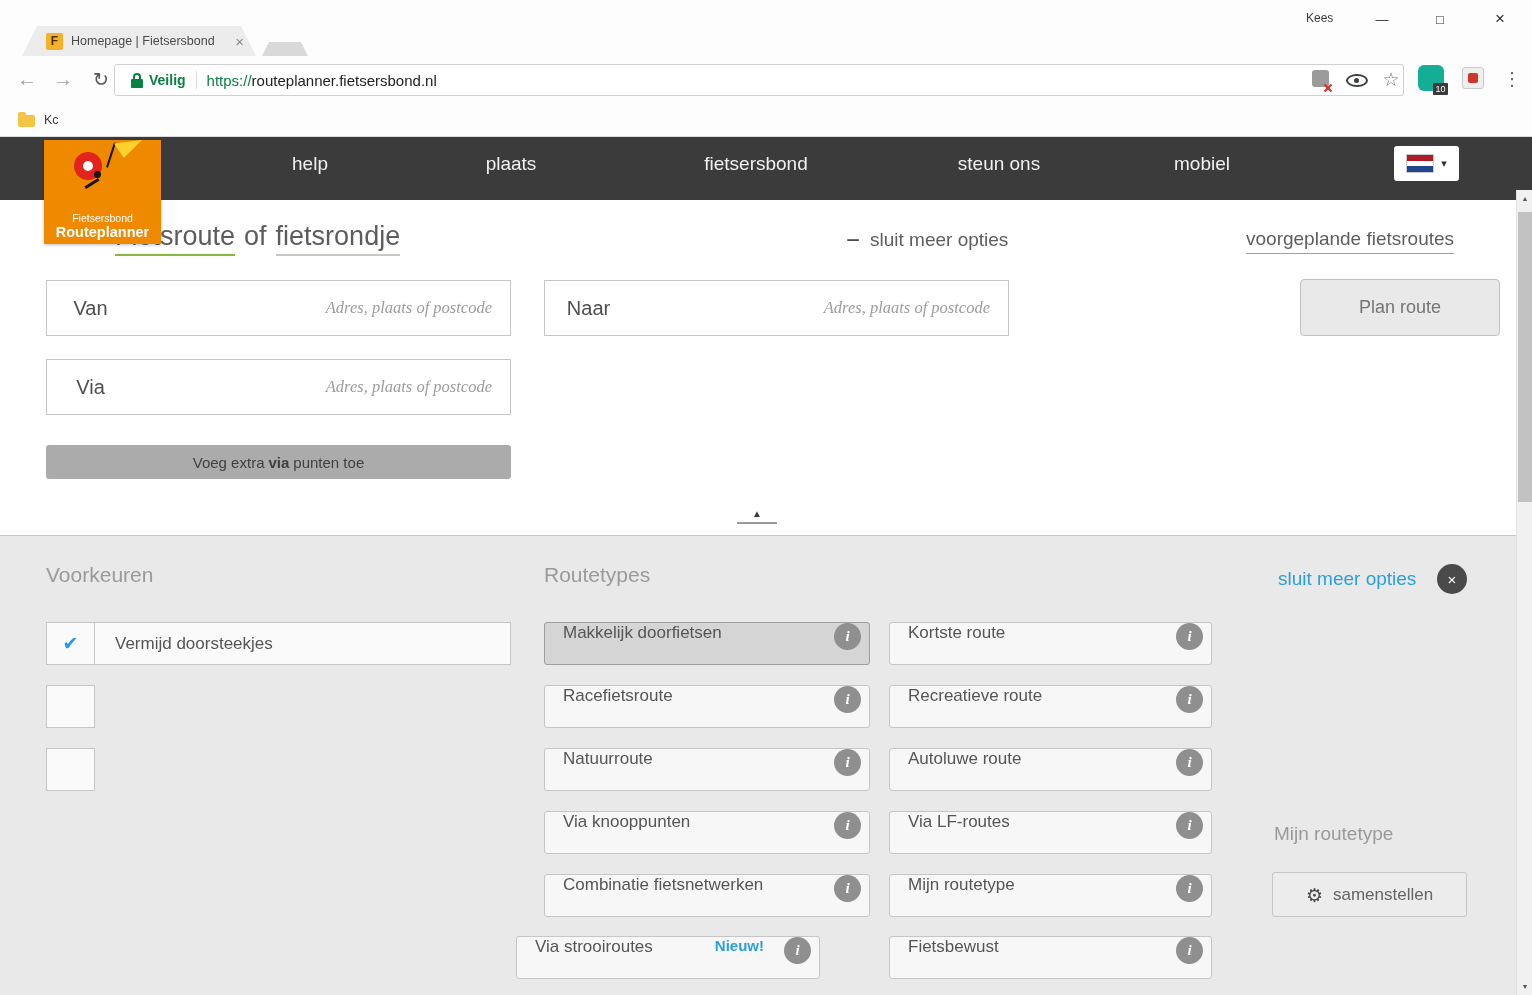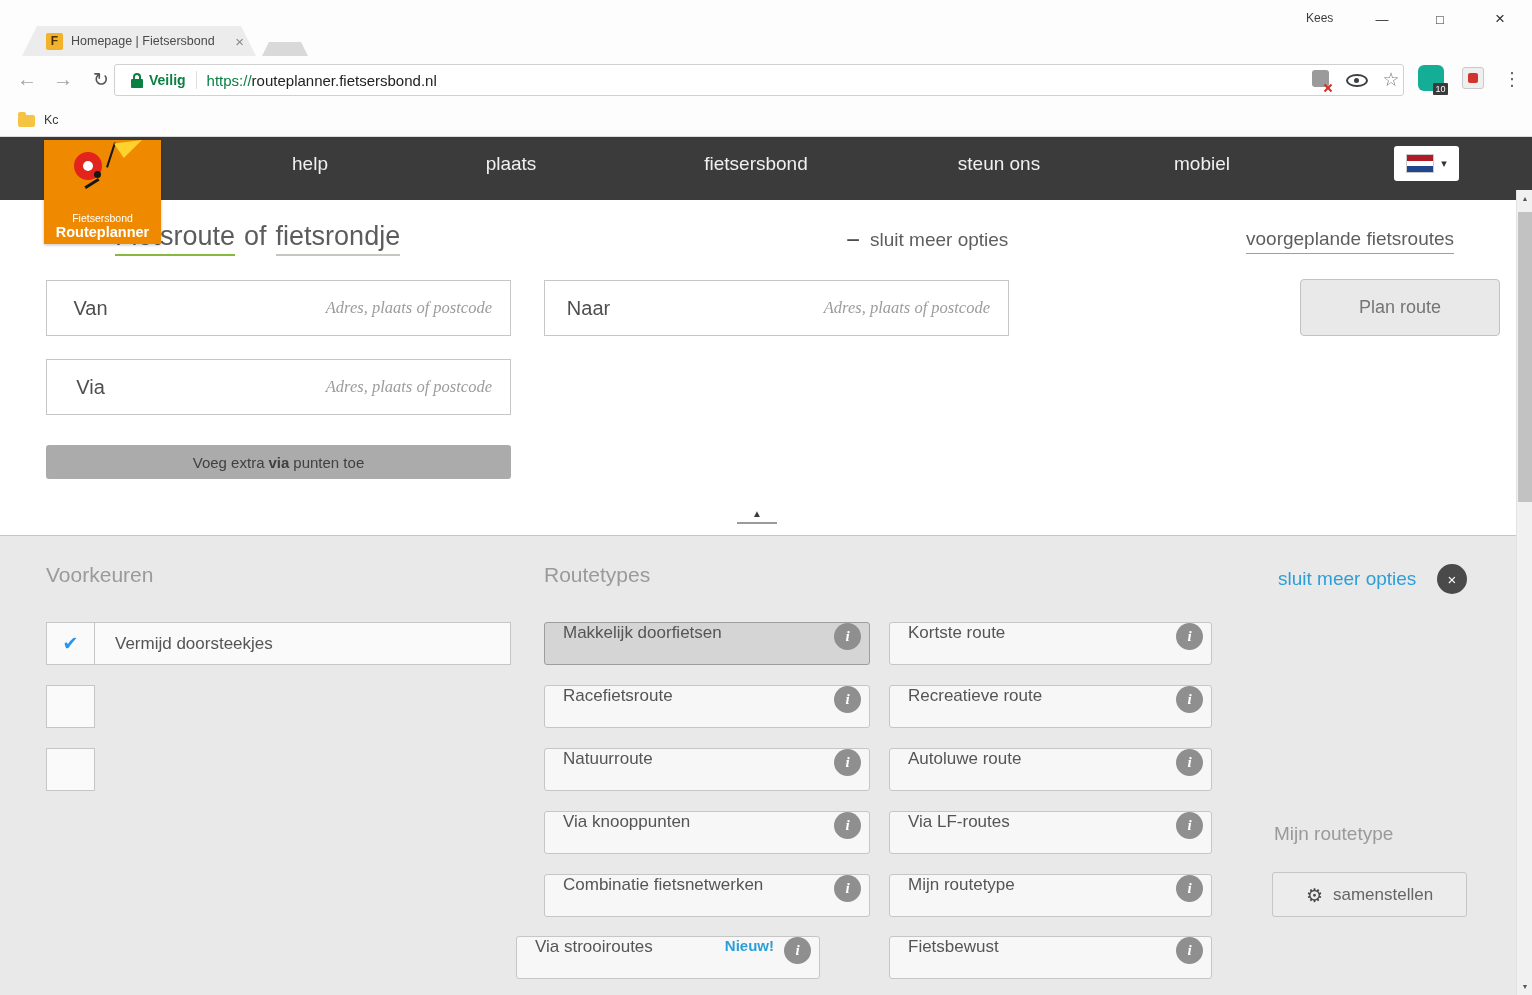--- a/index.html
+++ b/index.html
@@ -127,7 +127,7 @@
           align-items:flex-start;padding:0 8px 0 18px;font-size:17px;color:#555;cursor:pointer}
   .rt-btn.selected{background:#d5d5d5;border-color:#9e9e9e}
   .rt-lbl{flex:1;white-space:nowrap;overflow:hidden}
-  .rt-badge{color:#2d9fd8;font-weight:bold;font-size:15px;margin-right:10px}
+  .rt-badge{color:#2d9fd8;font-weight:bold;font-size:15px;margin-right:20px}
   .info-icon{width:27px;height:27px;border-radius:50%;background:#8f8f8f;color:#fff;display:flex;align-items:center;
              justify-content:center;font-family:"Liberation Serif","DejaVu Serif",serif;font-style:italic;
              font-weight:bold;font-size:15px;flex:0 0 auto;cursor:pointer}

